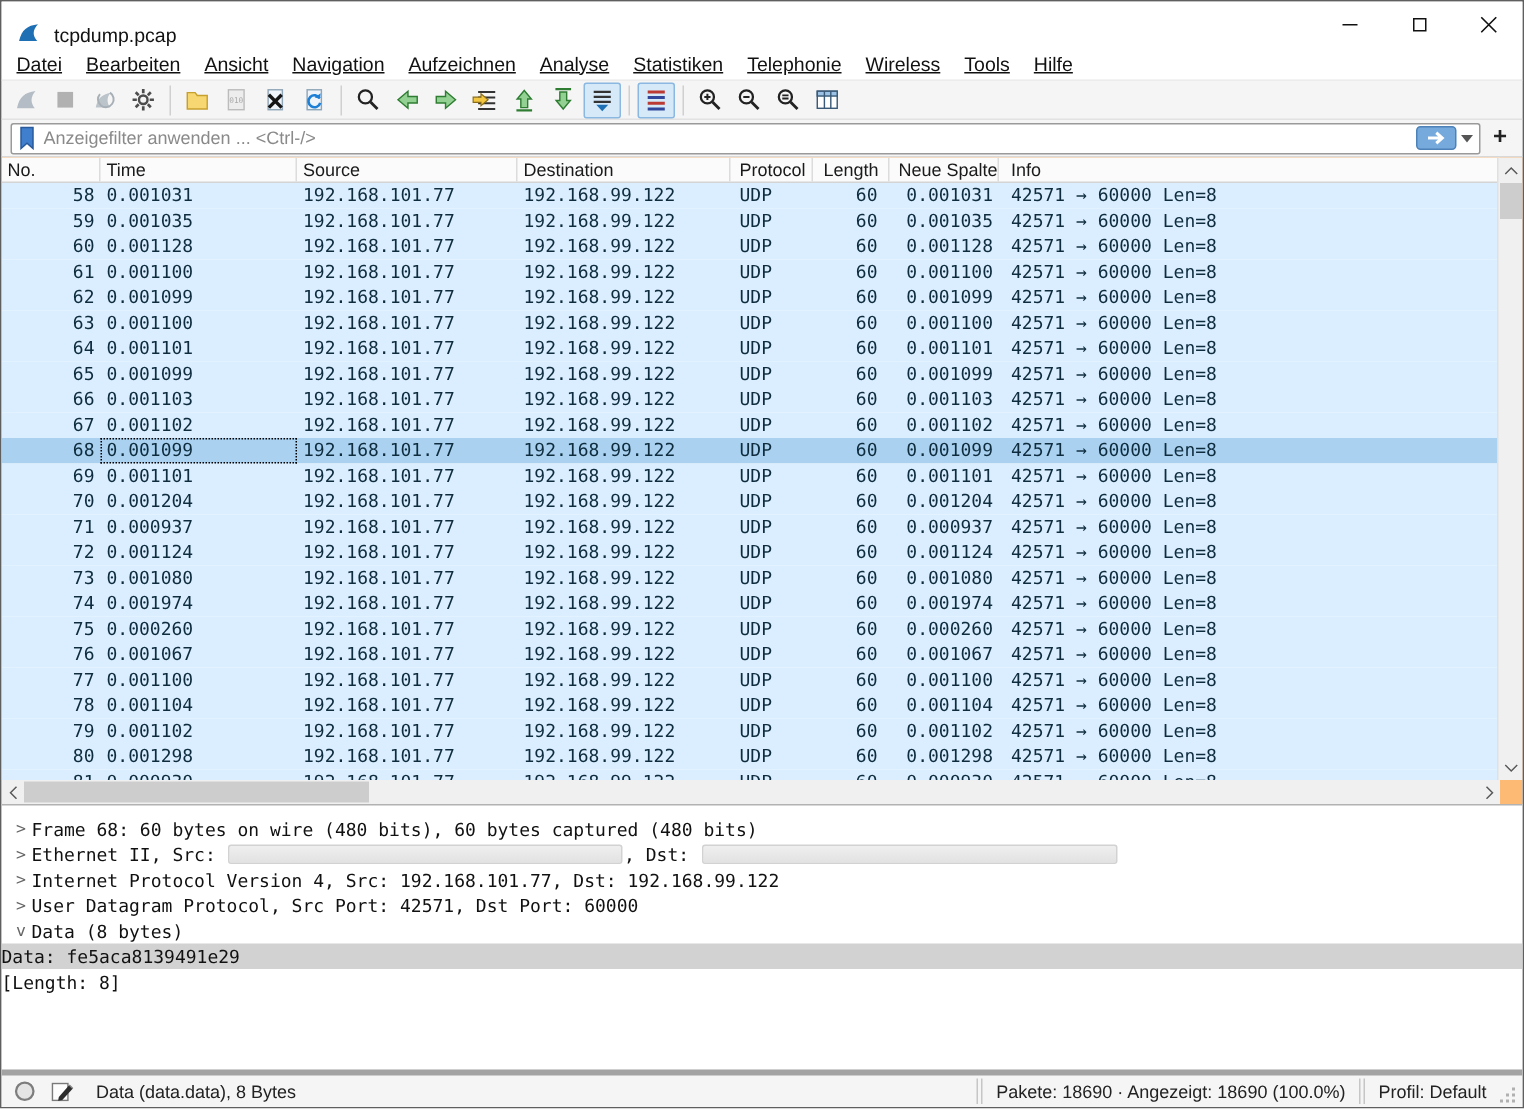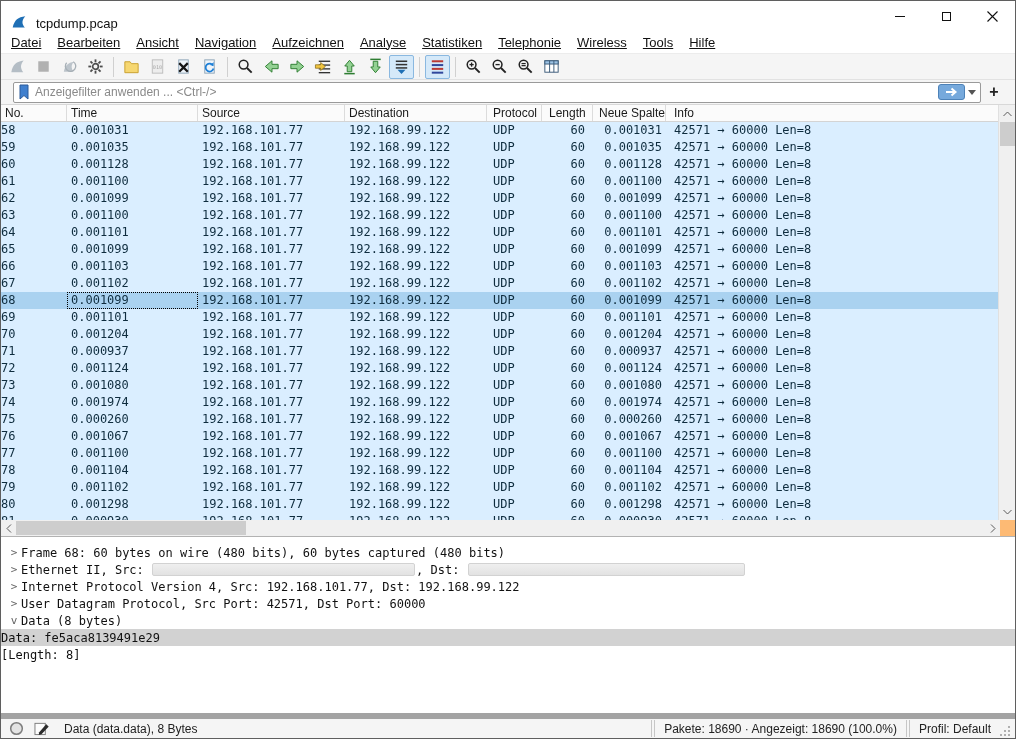--- a/index.html
+++ b/index.html
@@ -28,7 +28,7 @@
   .tb-sep { width:1px; height:20px; background:#d0d0d0; margin:0 4px; }
 
   
-  .filterbar { height:25px; display:flex; align-items:center; background:#f5f5f5; padding:2px 12px; border-bottom:1px solid #d8d8d8; flex:0 0 auto; }
+  .filterbar { height:25px; display:flex; align-items:center; background:#f5f5f5; padding:2px 6px; border-bottom:1px solid #d8d8d8; flex:0 0 auto; }
   .filter-input-wrap { flex:1; height:21px; background:#fff; border:1px solid #9a9a9a; border-radius:2px; display:flex; align-items:center; padding:0 2px 0 4px; }
   .filter-input { flex:1; border:none; outline:none; font-size:12px; color:#222; background:transparent; height:17px; }
   .filter-input::placeholder { color:#8a8a8a; }

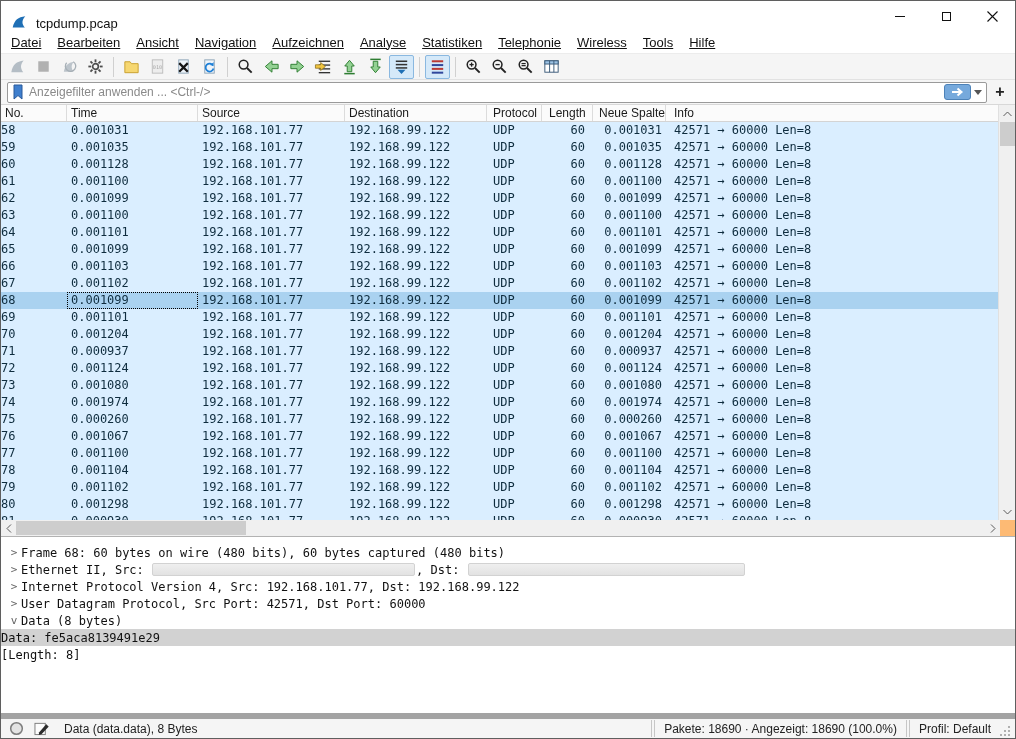--- a/index.html
+++ b/index.html
@@ -45,7 +45,7 @@
   .prow.selected { background:var(--selected-row-bg,#aad2f0); }
   .prow.selected .c1 { outline:1px dotted #000; outline-offset:-1px; }
   .pcell { overflow:hidden; white-space:nowrap; line-height:17px; }
-  .c0 { width:66px; text-align:left; padding-right:4px; }
+  .c0 { width:66px; text-align:right; padding-right:4px; }
   .c1 { width:131px; padding-left:4px; }
   .c2 { width:147px; padding-left:4px; }
   .c3 { width:142px; padding-left:4px; }

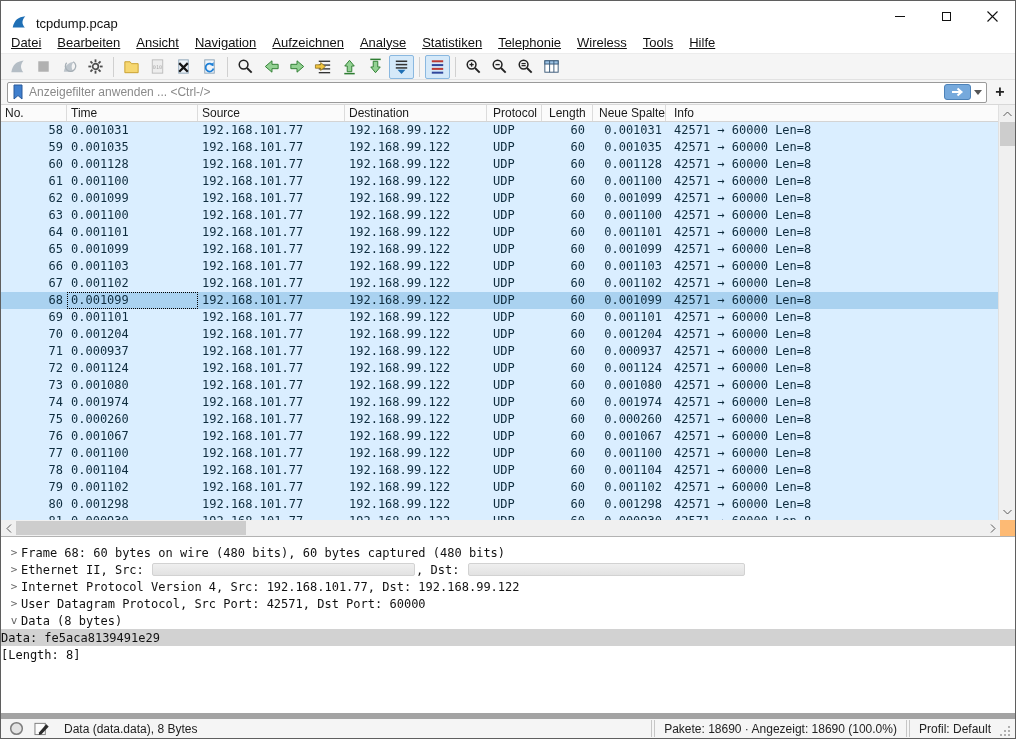--- a/index.html
+++ b/index.html
@@ -75,7 +75,7 @@
   .redact { display:inline-block; height:13px; background:linear-gradient(#efefef,#e2e2e2); border:1px solid #d2d2d2; border-radius:2px; margin:0 1px; flex:0 0 auto; }
 
   
-  .statusbar { height:25px; border-top:6px solid #a3a3a3; background:#f5f5f5; display:flex; align-items:center; font-size:12px; color:#222; flex:0 0 auto; }
+  .statusbar { height:25px; border-top:4px solid #a3a3a3; background:#f5f5f5; display:flex; align-items:center; font-size:12px; color:#222; flex:0 0 auto; }
   .sb-icon { display:flex; margin-left:8px; }
   .sb-text { margin:0 8px; white-space:nowrap; }
   .sb-flex { flex:1; }

